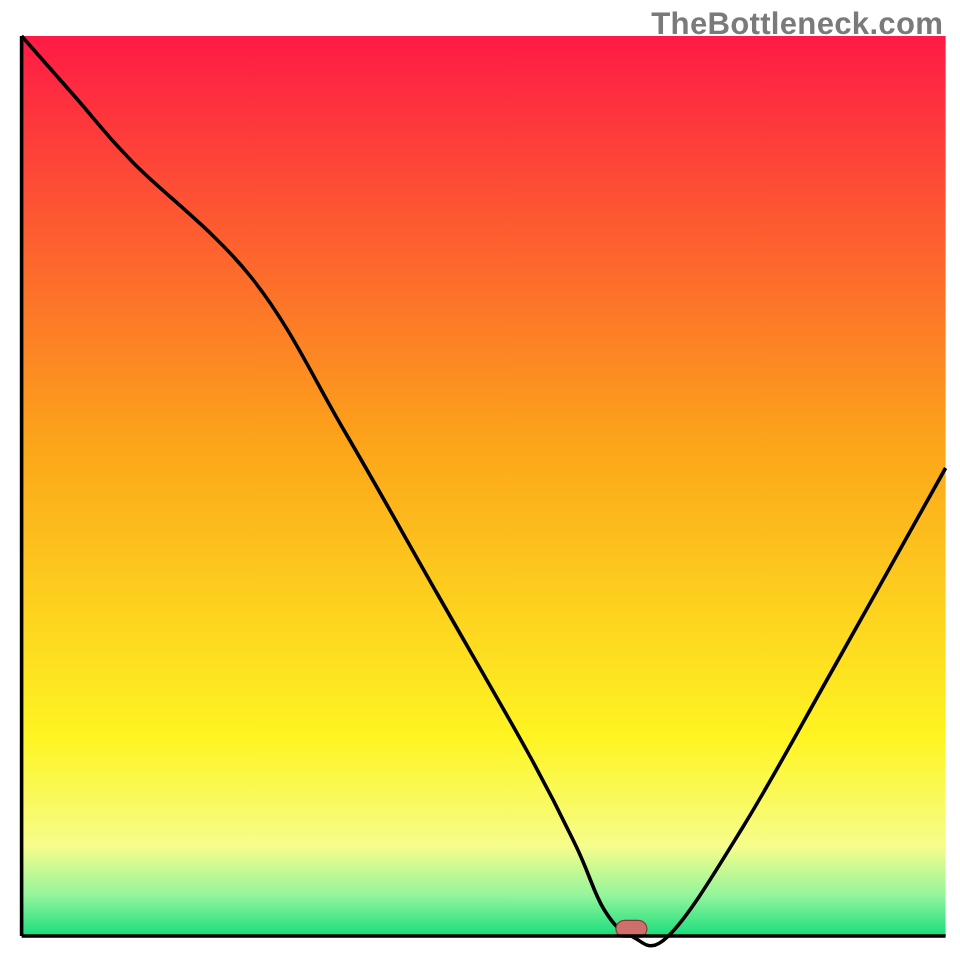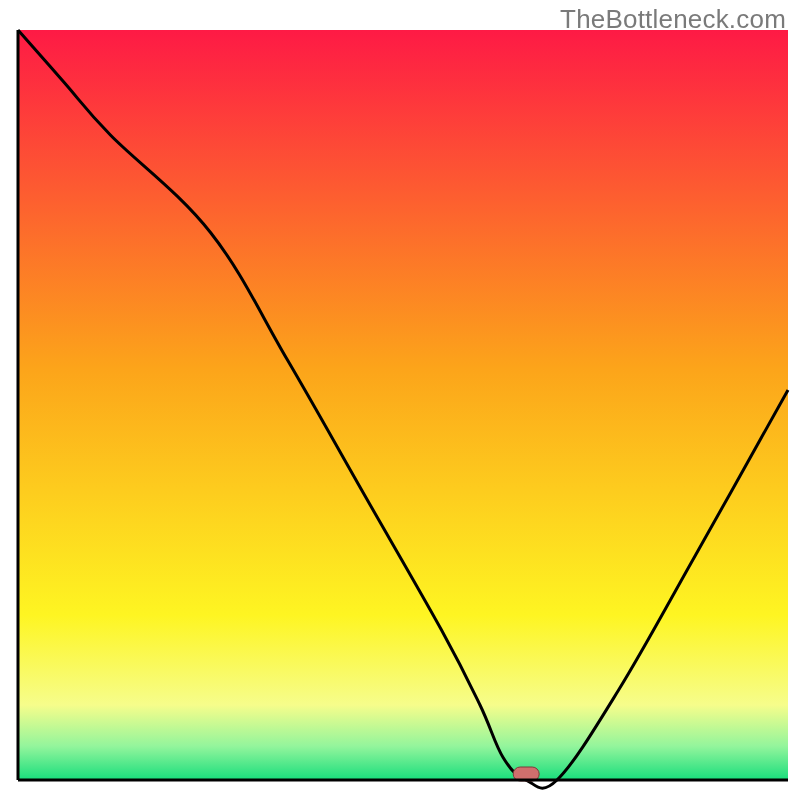--- a/index.html
+++ b/index.html
@@ -21,7 +21,7 @@
     right: 14px;
     color: #7a7a7a;
     font-size: 26px;
-    font-weight: 400;
+    font-weight: 700;
     letter-spacing: 0.2px;
   }
   svg.chart {

